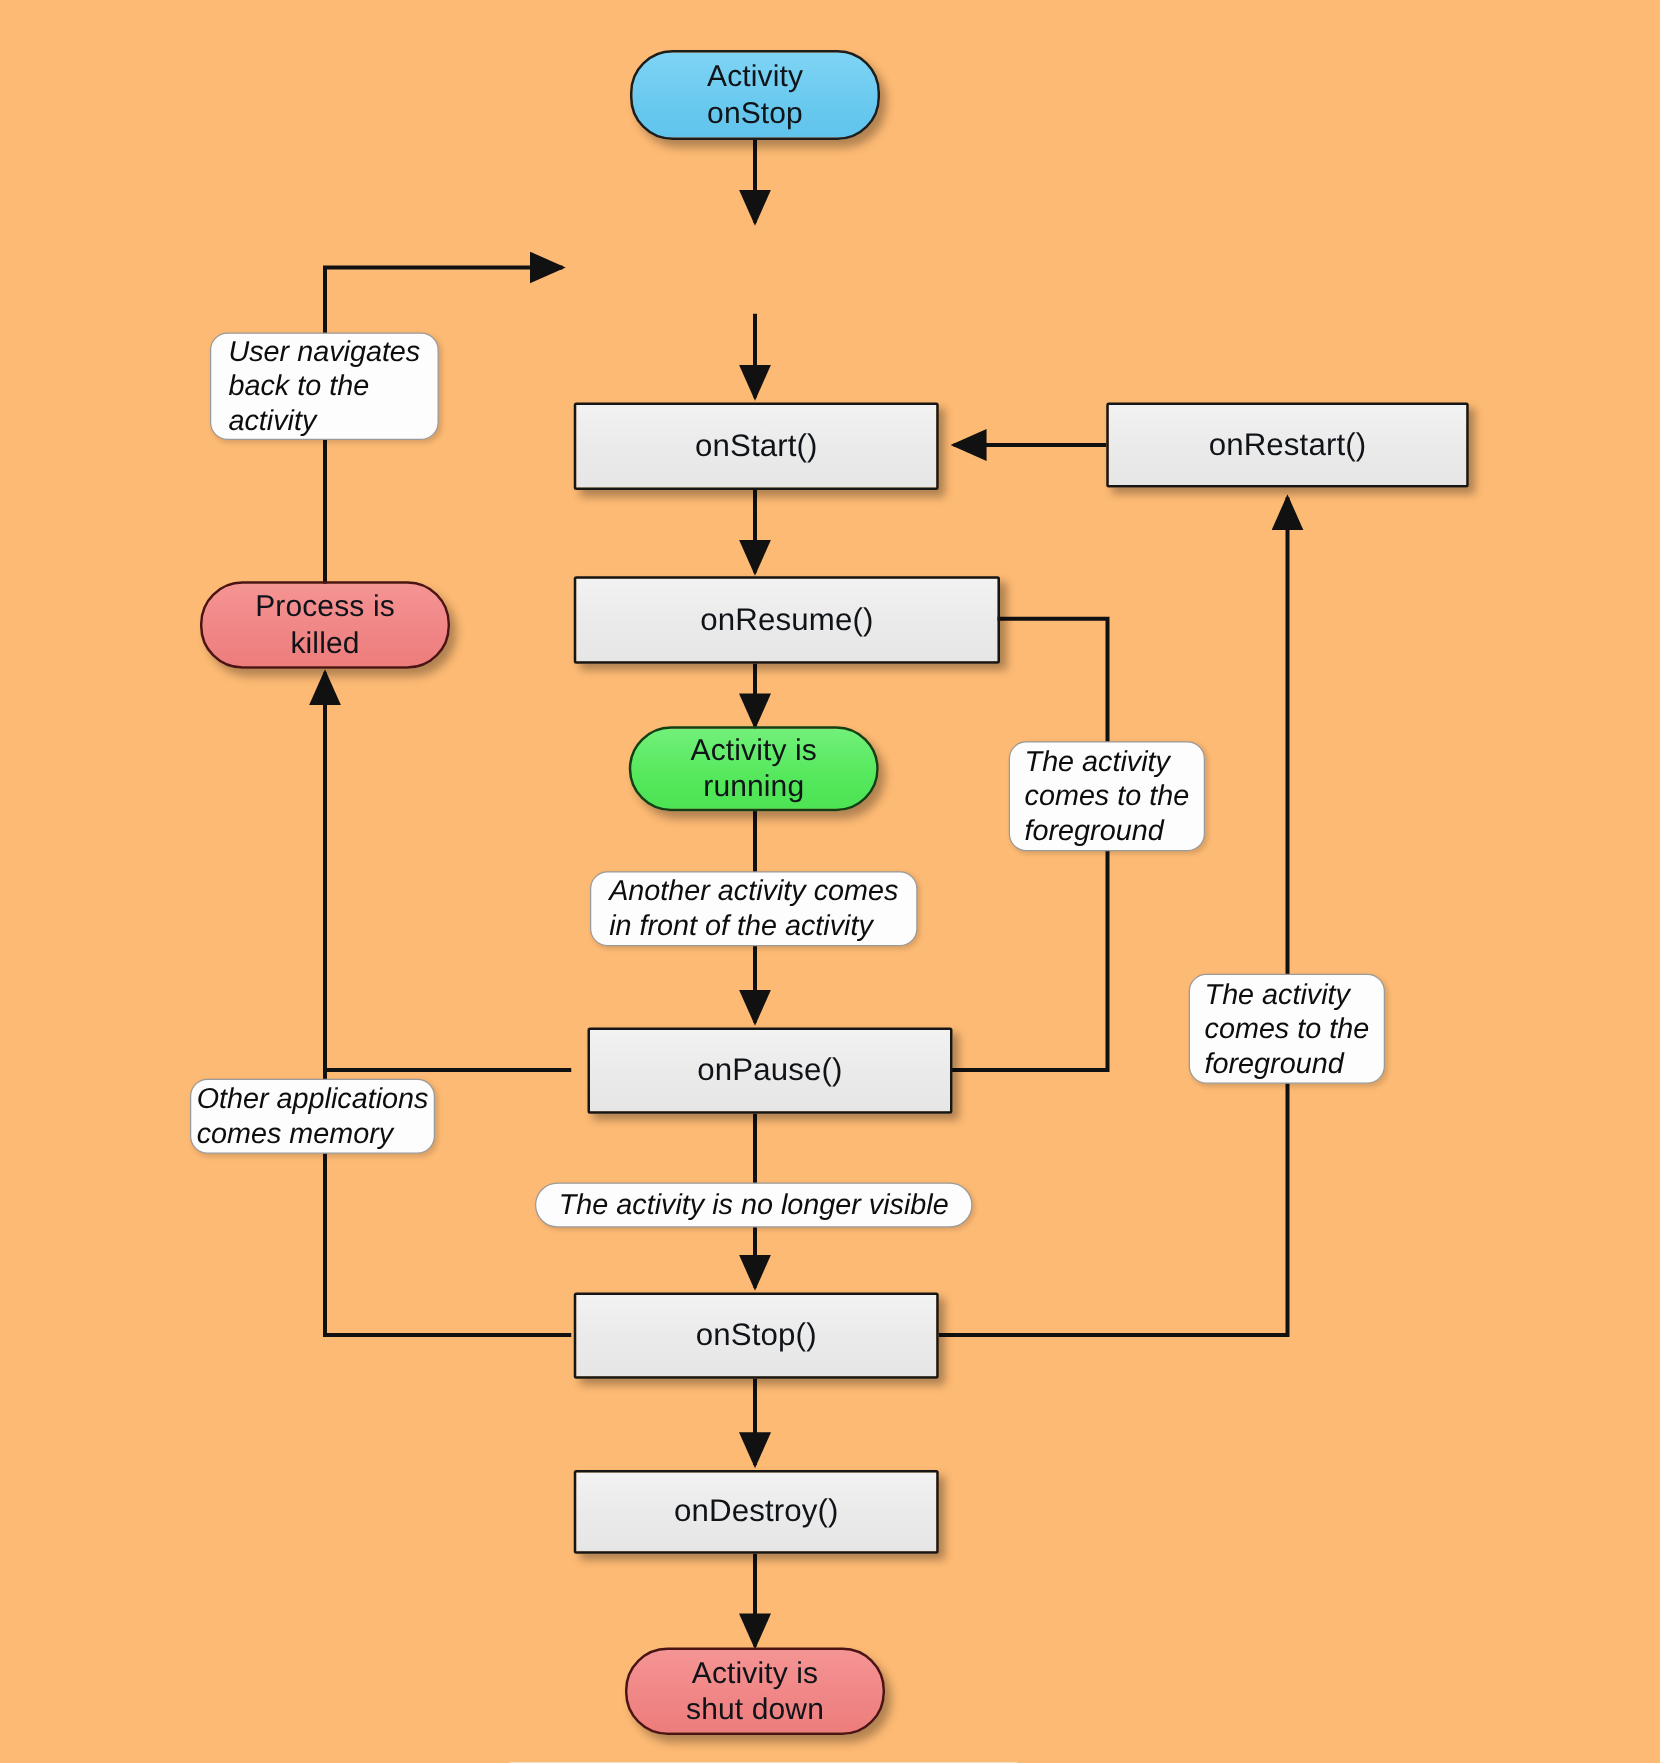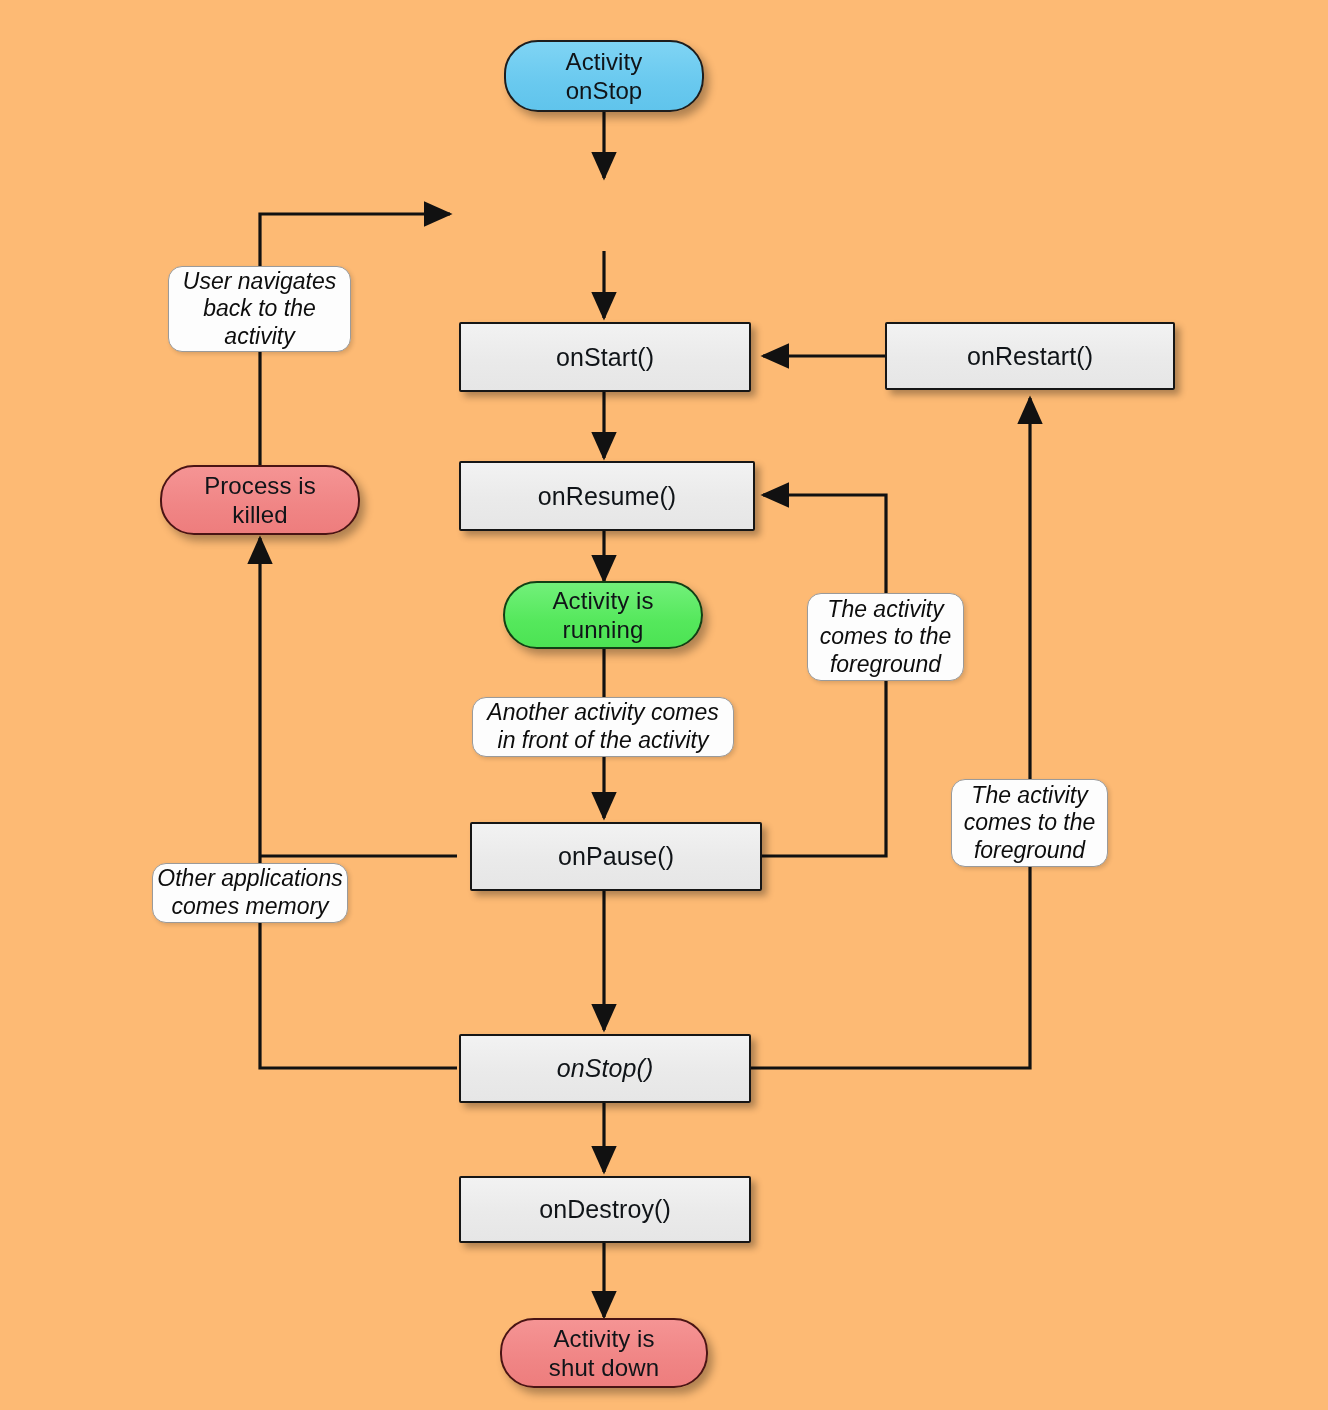--- a/index.html
+++ b/index.html
@@ -75,7 +75,7 @@
     display: flex;
     align-items: center;
     justify-content: center;
-    text-align: center;
+    text-align: left;
     background: #fdfdfd;
     border: 1.6px solid #9a9a9a;
     border-radius: 14px;

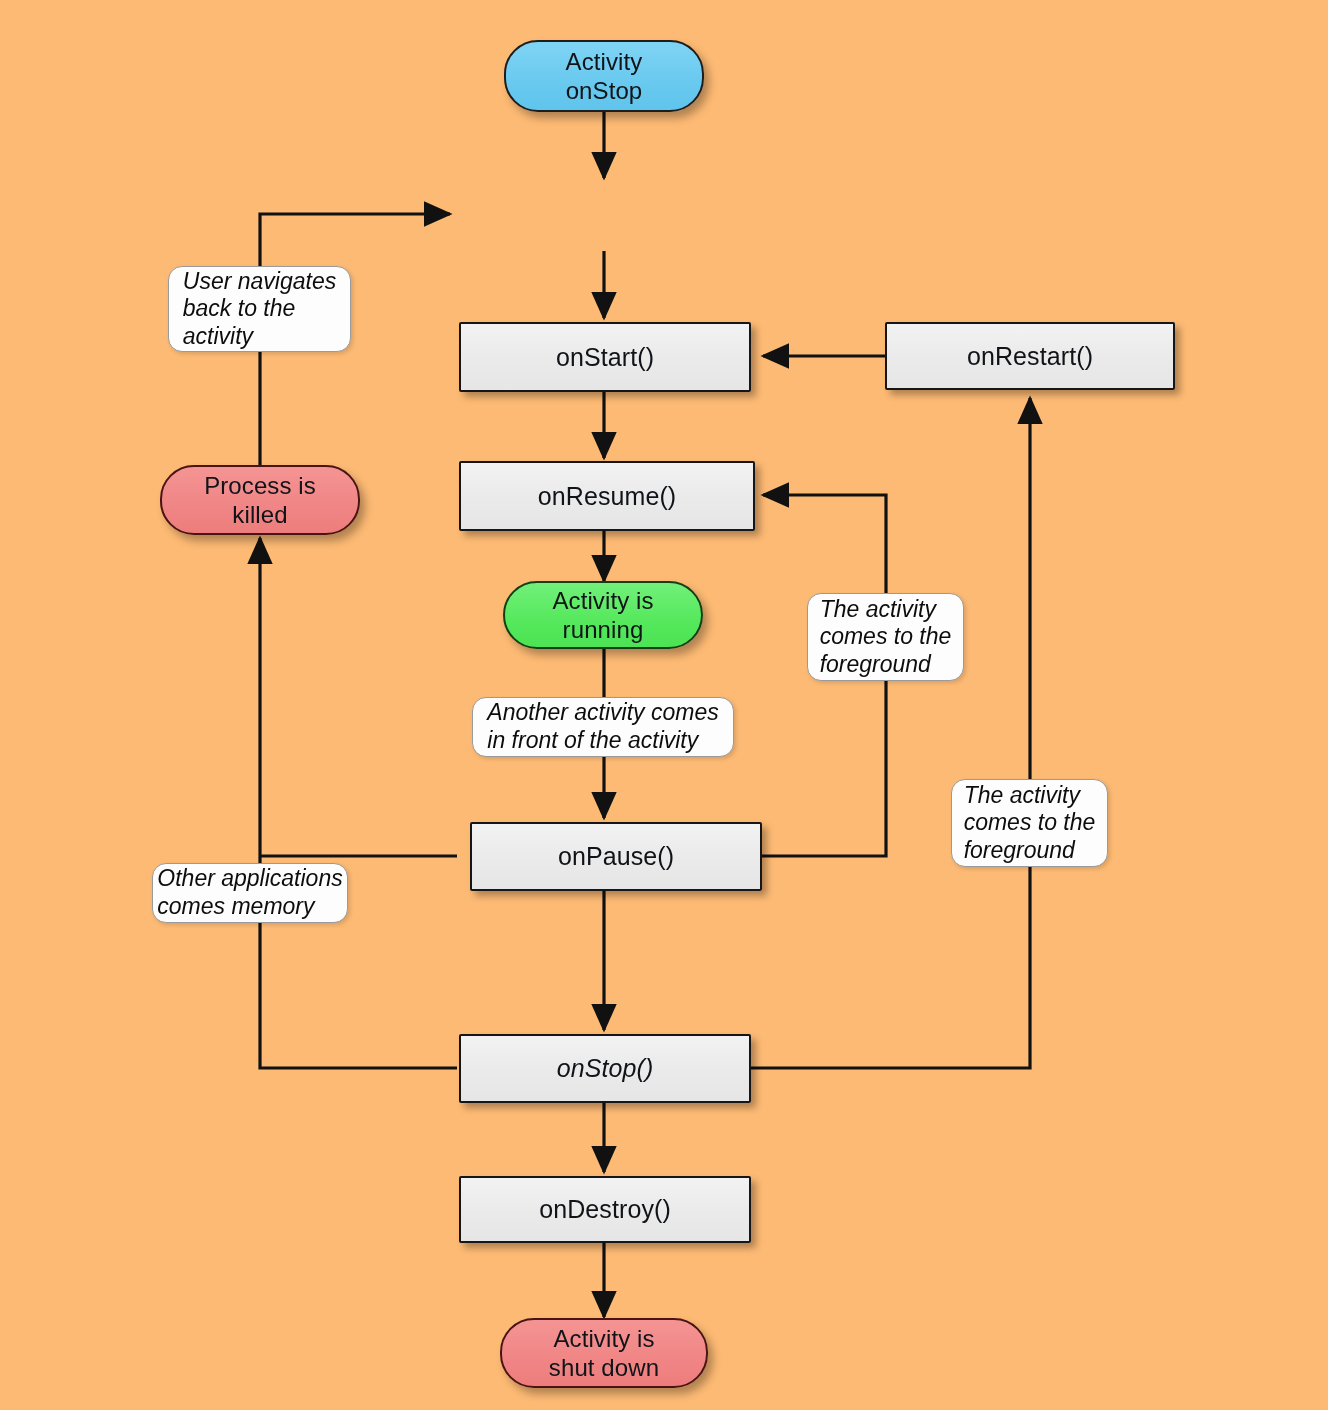--- a/index.html
+++ b/index.html
@@ -153,7 +153,7 @@
     <span>onRestart()</span>
   </div>
 
-  <div class="node box" style="left:459px; top:461px; width:296px; height:70px;">
+  <div class="node box" style="left:459px; top:461px; width:341px; height:70px;">
     <span>onResume()</span>
   </div>
 

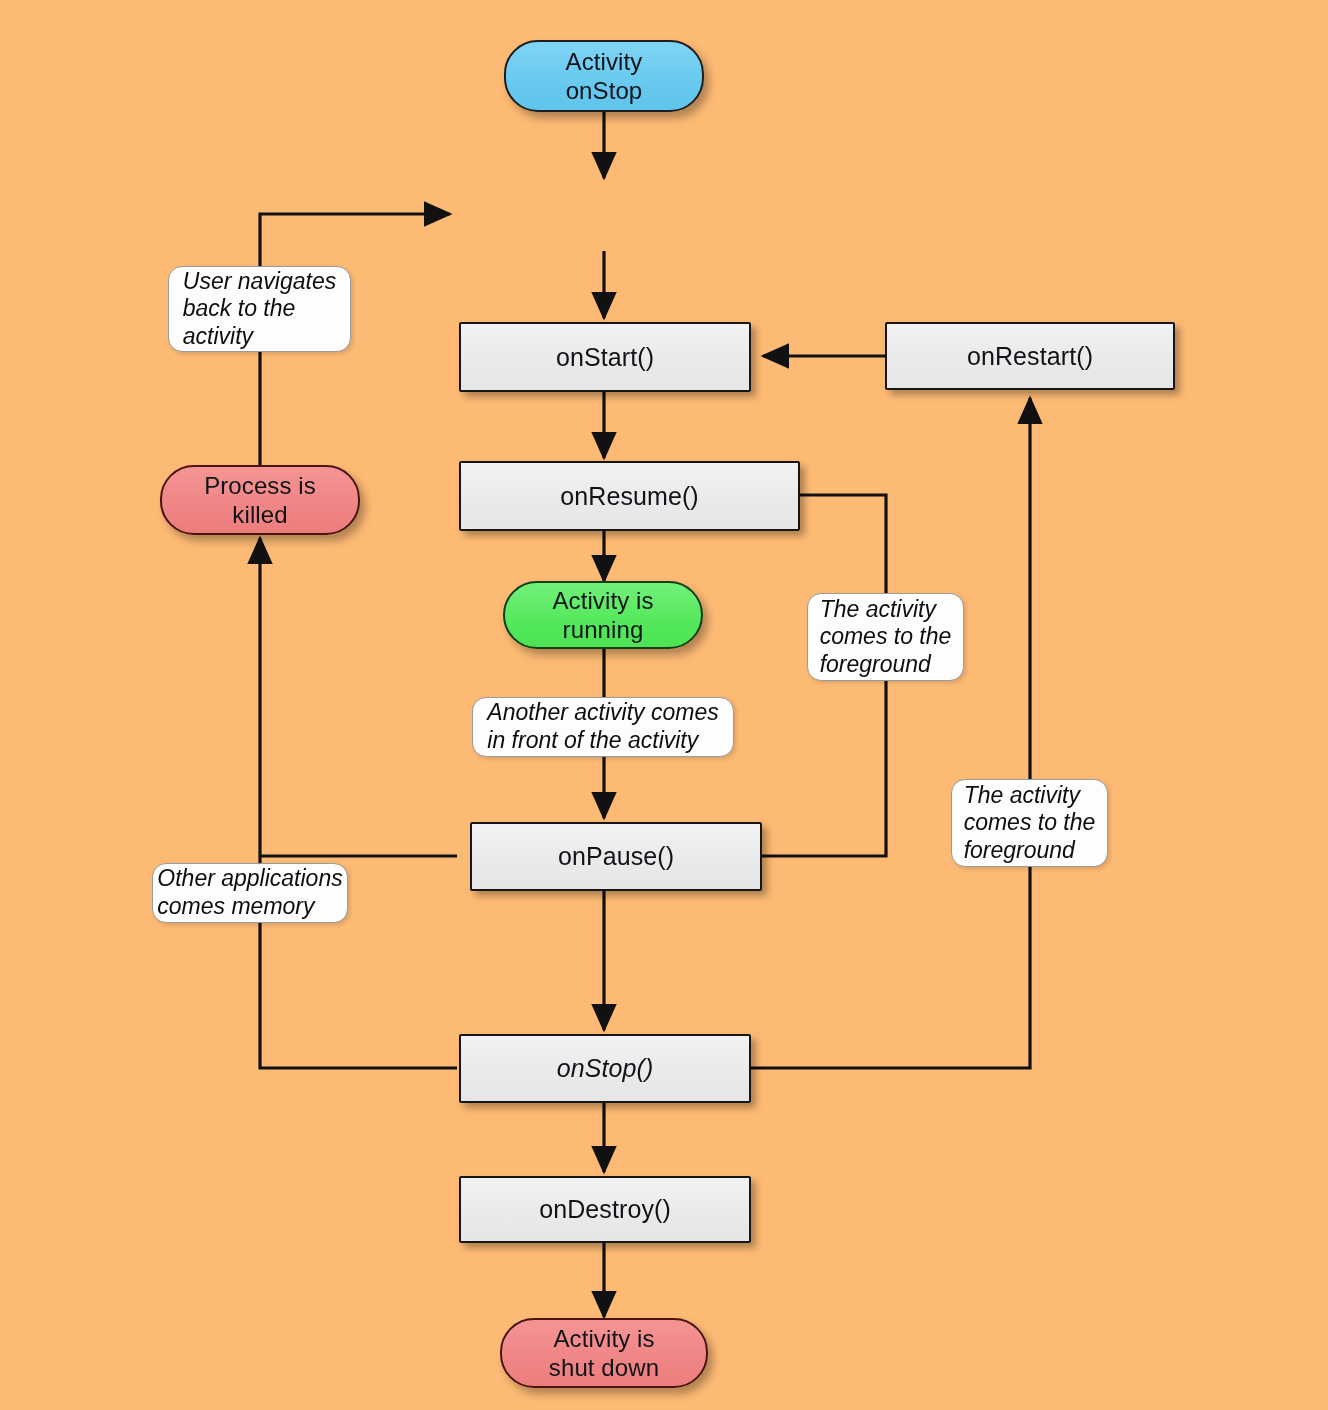--- a/index.html
+++ b/index.html
@@ -228,6 +228,9 @@
     </div>
   </div>
 
+  <div class="label stadium" style="left:428px; top:946px; width:350px; height:36px;">
+    <span class="nowrap">The activity is no longer visible</span>
+  </div>
 
 </div>
 

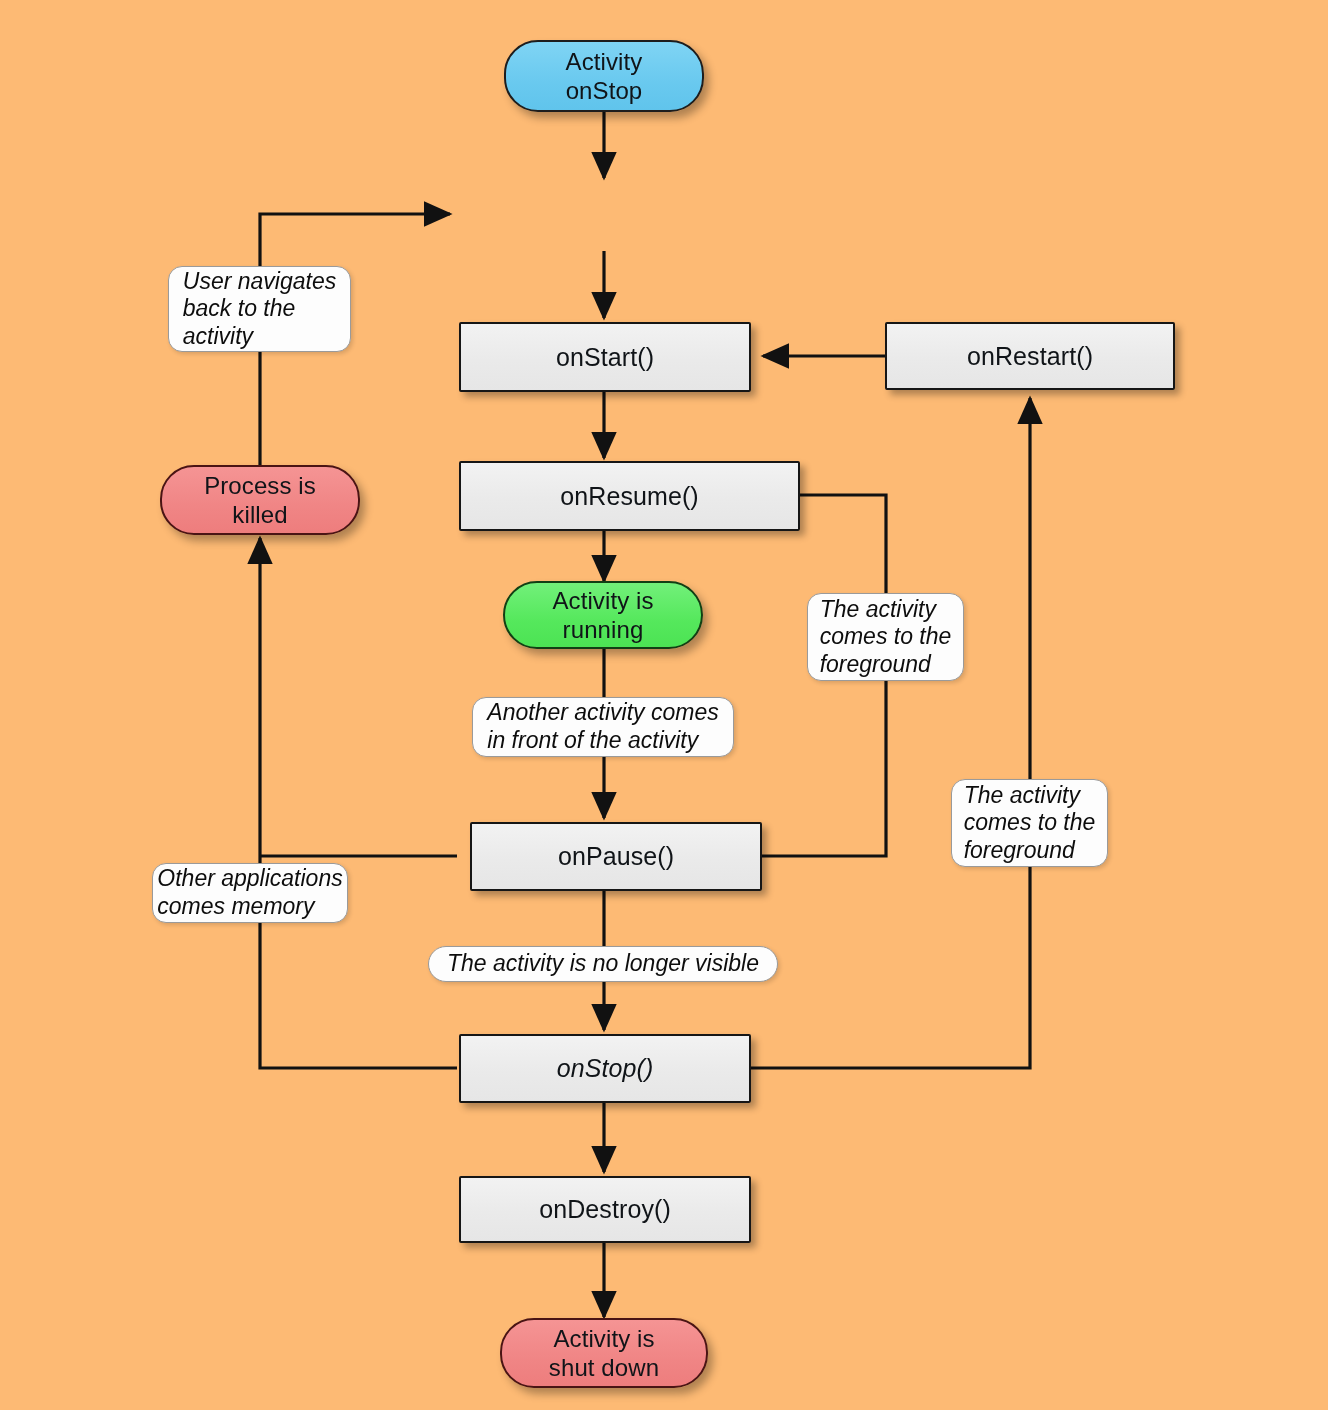--- a/index.html
+++ b/index.html
@@ -168,7 +168,7 @@
     <span>onPause()</span>
   </div>
 
-  <div class="node box" style="left:459px; top:1034px; width:292px; height:69px;font-style:italic;">
+  <div class="node box" style="left:459px; top:1034px; width:292px; height:69px;">
     <span>onStop()</span>
   </div>
 

